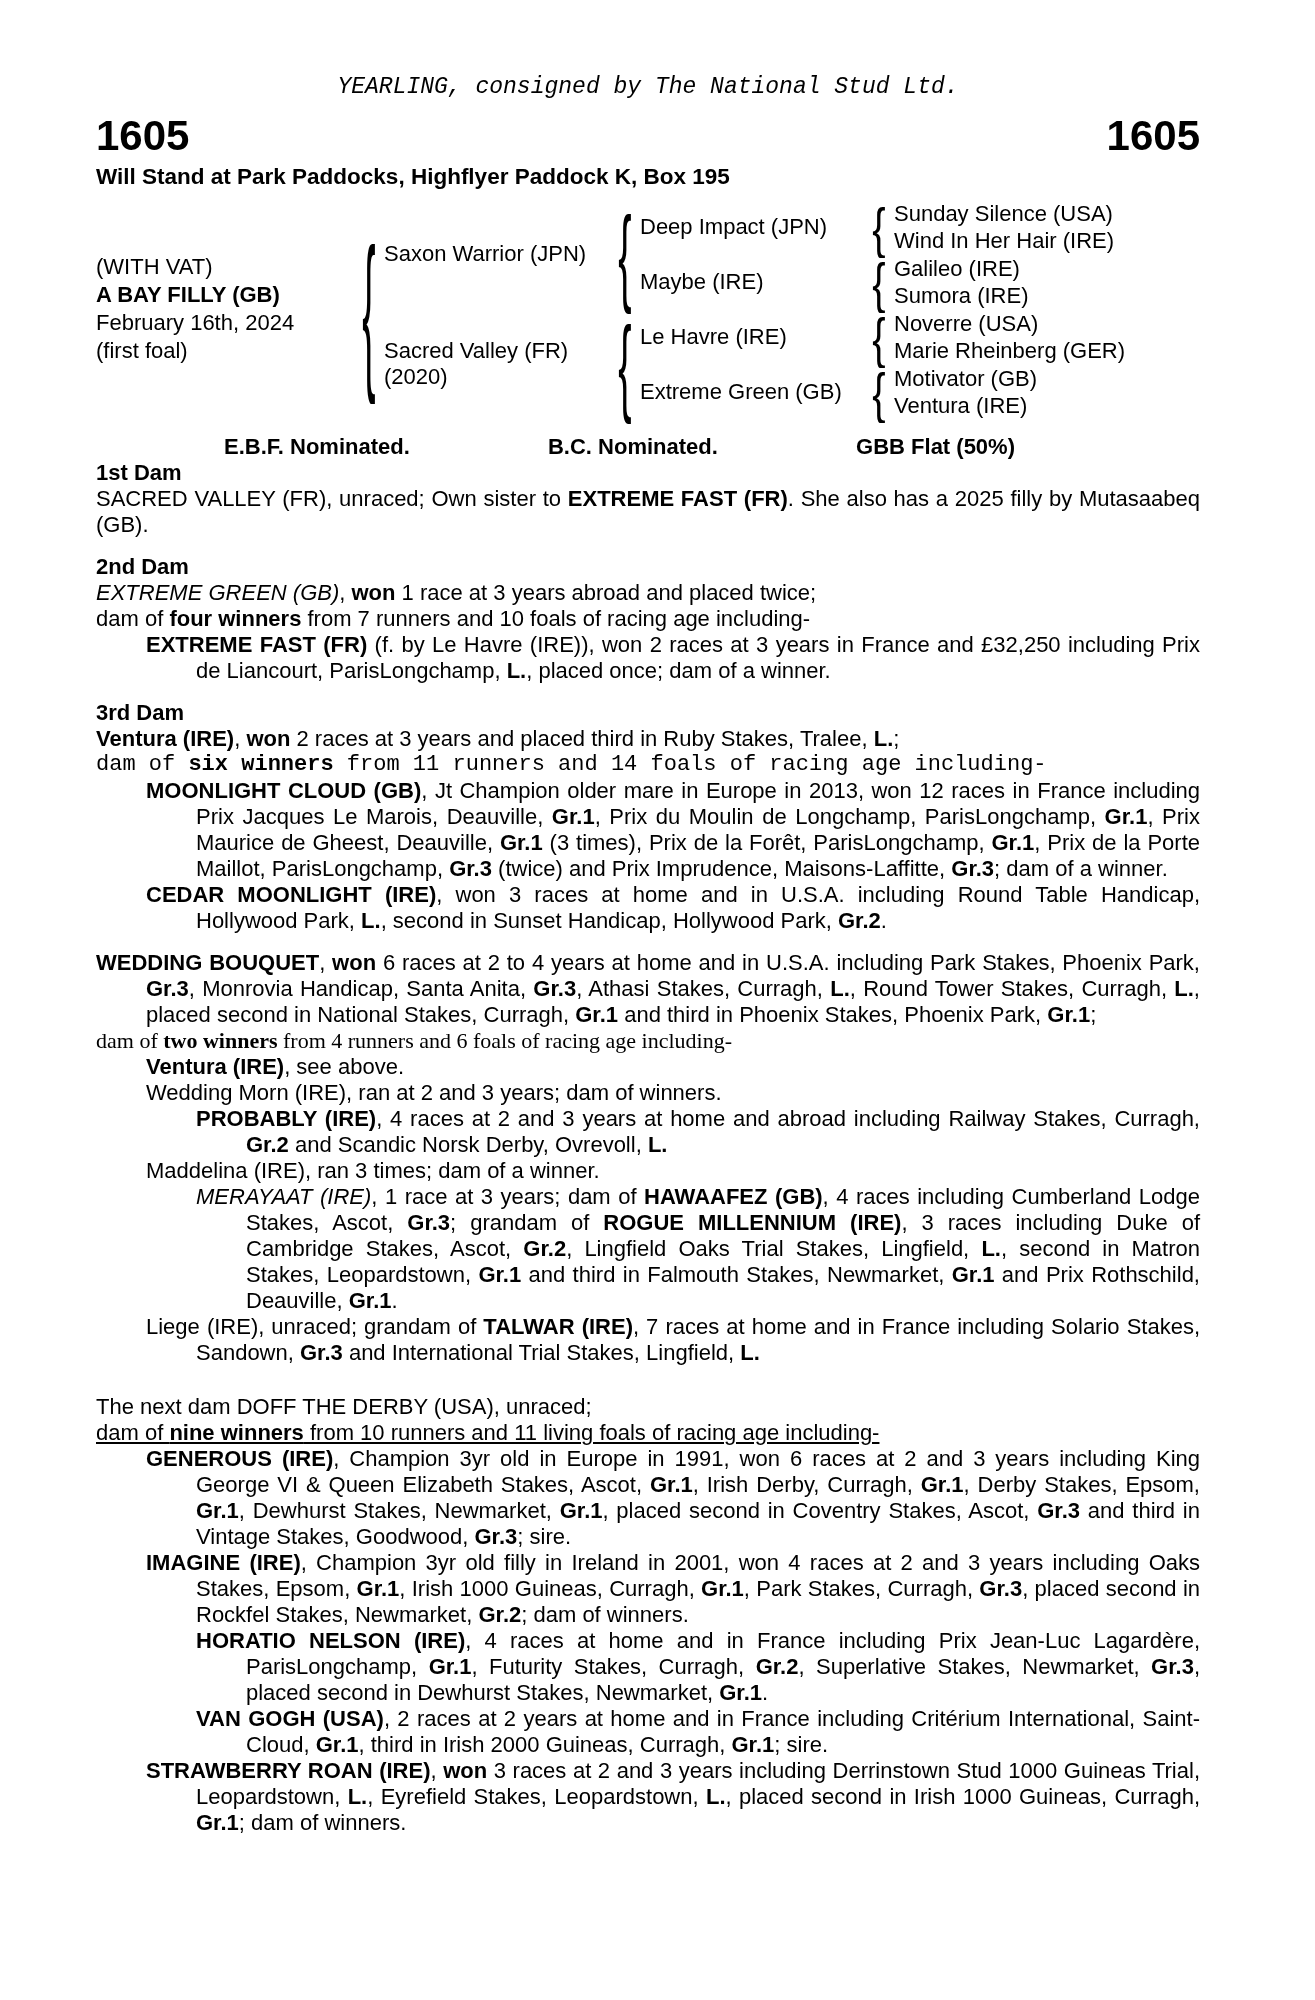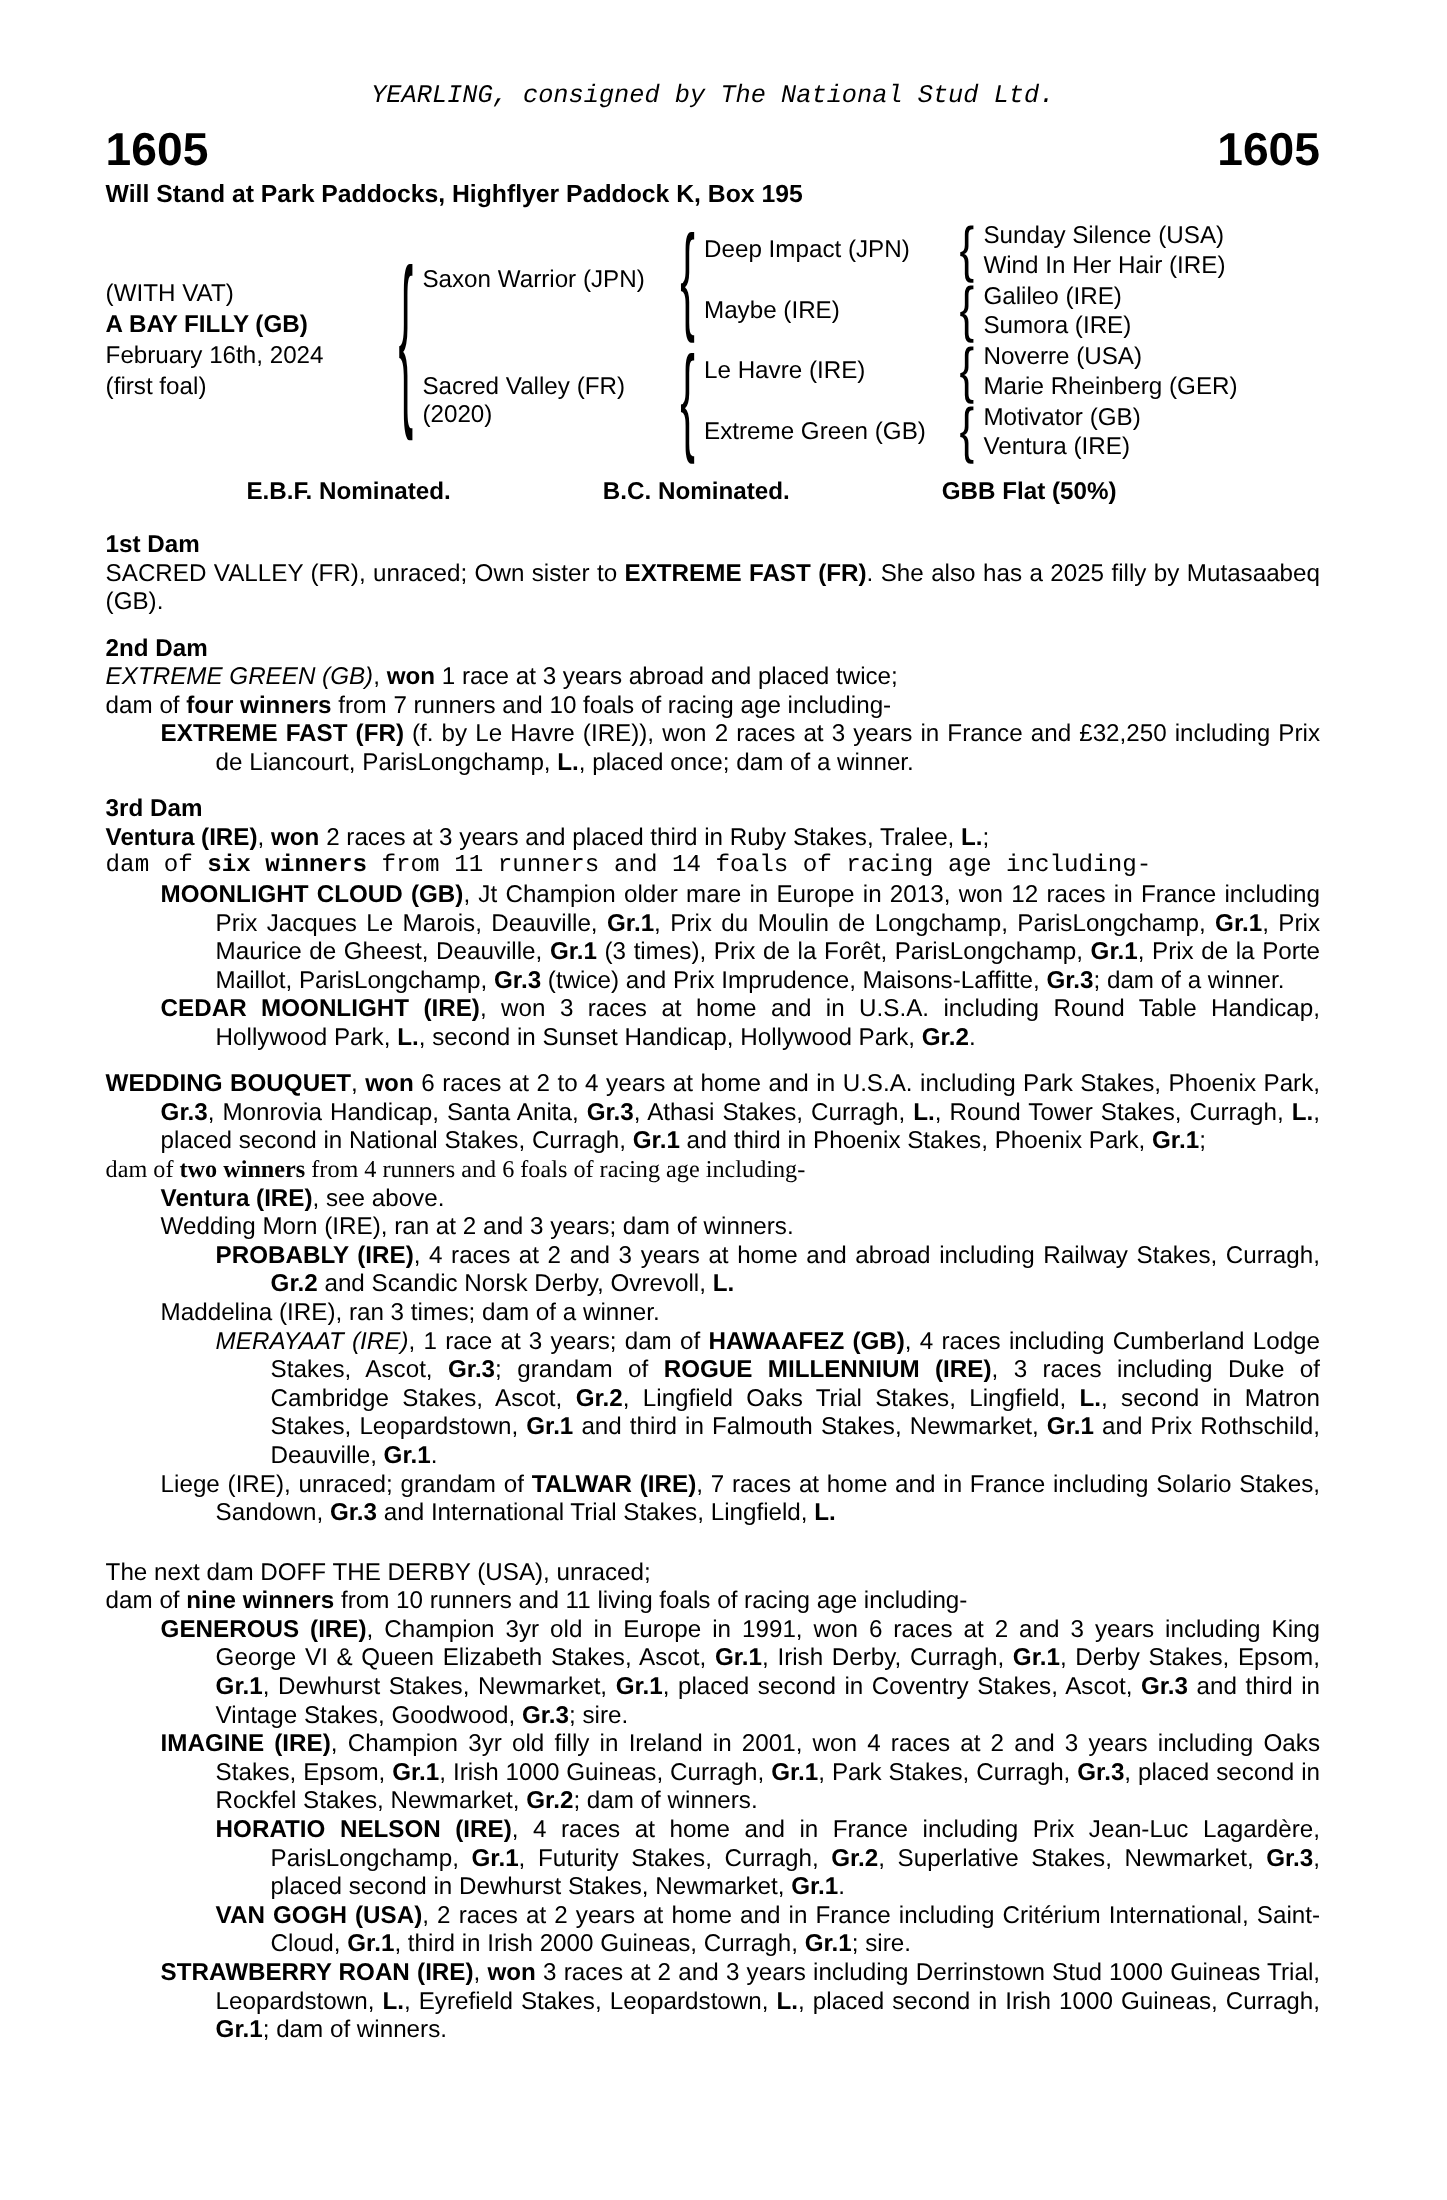--- a/index.html
+++ b/index.html
@@ -38,7 +38,7 @@
 
   .noms { display: flex; justify-content: space-between; font-weight: bold; margin: 14px 185px 0 128px; }
 
-  .catalog-body { margin-top: 22px; }
+  .catalog-body { margin-top: 0; }
   .dam-heading { font-weight: bold; }
   .para { text-align: justify; }
   .para .b { font-weight: bold; }

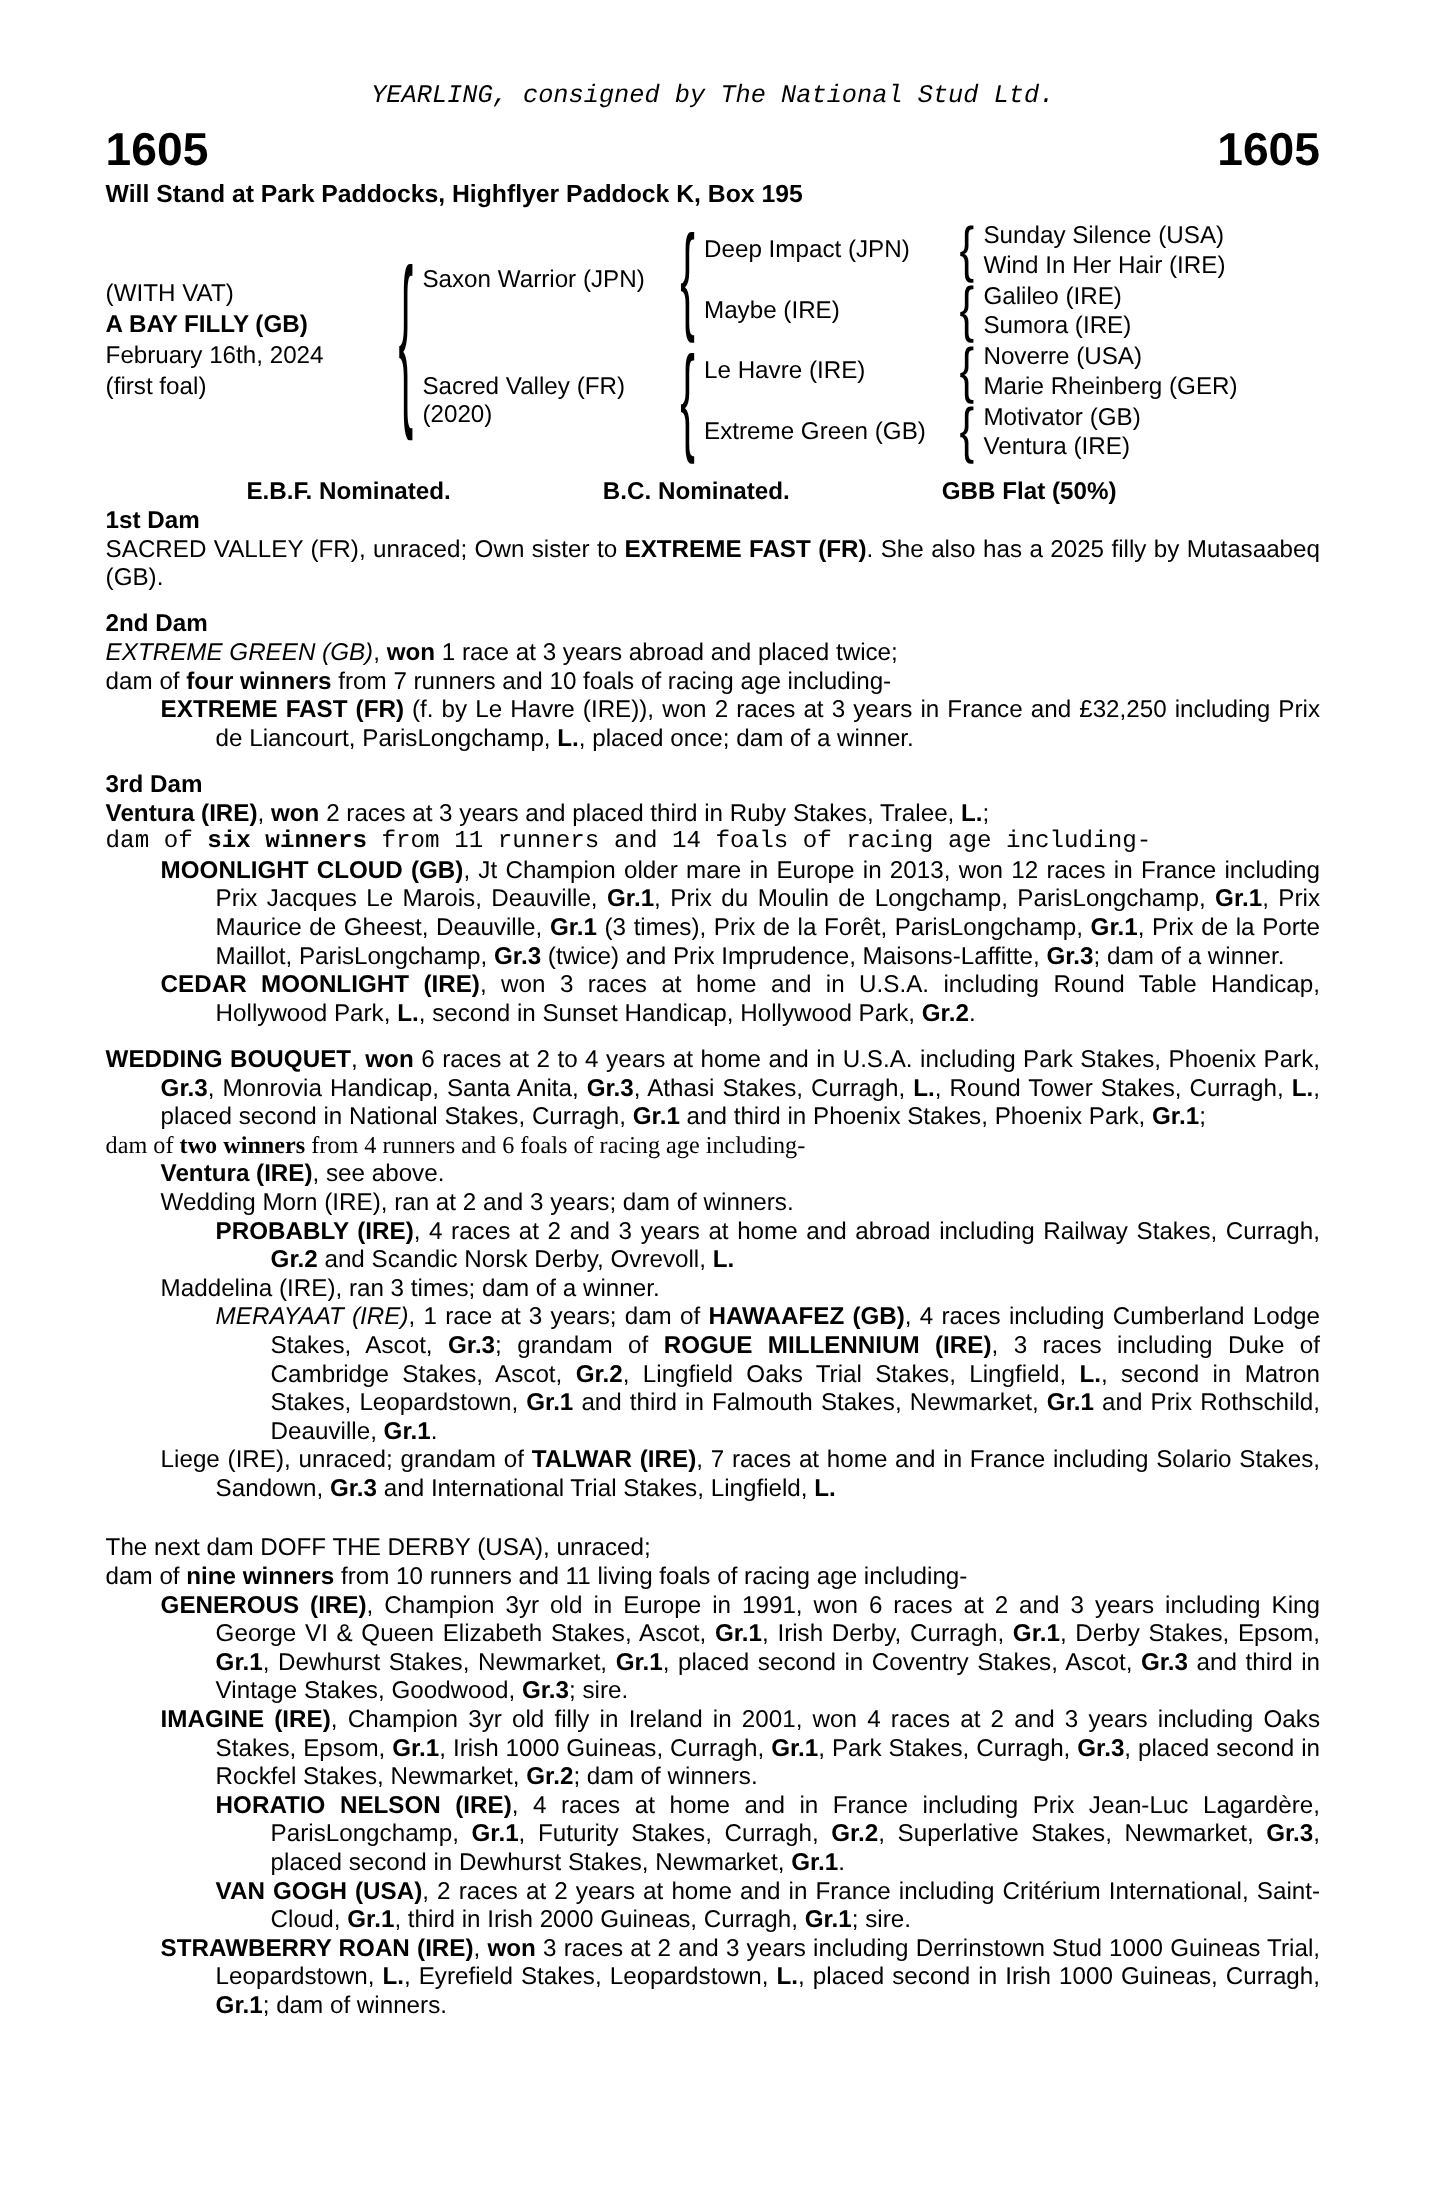--- a/index.html
+++ b/index.html
@@ -169,7 +169,7 @@
       <p class="para" style="padding-left: 100px; text-indent: -50px;"><span>Liege (IRE), unraced; grandam of </span><span class="b">TALWAR (IRE)</span><span>, 7 races at home and in France including Solario Stakes, Sandown, </span><span class="b">Gr.3</span><span> and International Trial Stakes, Lingfield, </span><span class="b">L.</span></p>
       <div class="gap lg"></div>
       <p class="para" style="padding-left: 0px; text-indent: 0px;"><span>The next dam DOFF THE DERBY (USA), unraced;</span></p>
-      <p class="para" style="padding-left: 0px; text-indent: 0px;"><span>dam of </span><span class="b">nine winners</span><span> from 10 runners and 11 living foals of racing age including-</span></p>
+      <p class="para" style="padding-left: 0px; text-indent: 0px; text-decoration: underline;"><span>dam of </span><span class="b">nine winners</span><span> from 10 runners and 11 living foals of racing age including-</span></p>
       <p class="para" style="padding-left: 100px; text-indent: -50px;"><span class="b">GENEROUS (IRE)</span><span>, Champion 3yr old in Europe in 1991, won 6 races at 2 and 3 years including King George VI &amp; Queen Elizabeth Stakes, Ascot, </span><span class="b">Gr.1</span><span>, Irish Derby, Curragh, </span><span class="b">Gr.1</span><span>, Derby Stakes, Epsom, </span><span class="b">Gr.1</span><span>, Dewhurst Stakes, Newmarket, </span><span class="b">Gr.1</span><span>, placed second in Coventry Stakes, Ascot, </span><span class="b">Gr.3</span><span> and third in Vintage Stakes, Goodwood, </span><span class="b">Gr.3</span><span>; sire.</span></p>
       <p class="para" style="padding-left: 100px; text-indent: -50px;"><span class="b">IMAGINE (IRE)</span><span>, Champion 3yr old filly in Ireland in 2001, won 4 races at 2 and 3 years including Oaks Stakes, Epsom, </span><span class="b">Gr.1</span><span>, Irish 1000 Guineas, Curragh, </span><span class="b">Gr.1</span><span>, Park Stakes, Curragh, </span><span class="b">Gr.3</span><span>, placed second in Rockfel Stakes, Newmarket, </span><span class="b">Gr.2</span><span>; dam of winners.</span></p>
       <p class="para" style="padding-left: 150px; text-indent: -50px;"><span class="b">HORATIO NELSON (IRE)</span><span>, 4 races at home and in France including Prix Jean-Luc Lagardère, ParisLongchamp, </span><span class="b">Gr.1</span><span>, Futurity Stakes, Curragh, </span><span class="b">Gr.2</span><span>, Superlative Stakes, Newmarket, </span><span class="b">Gr.3</span><span>, placed second in Dewhurst Stakes, Newmarket, </span><span class="b">Gr.1</span><span>.</span></p>

